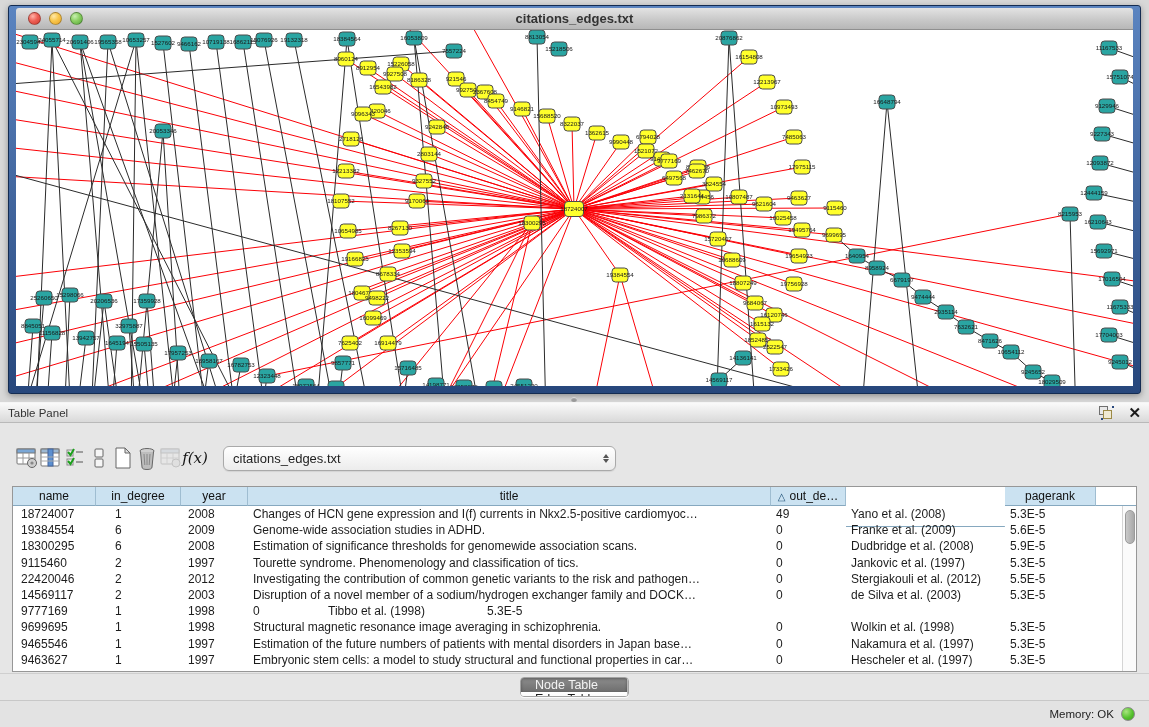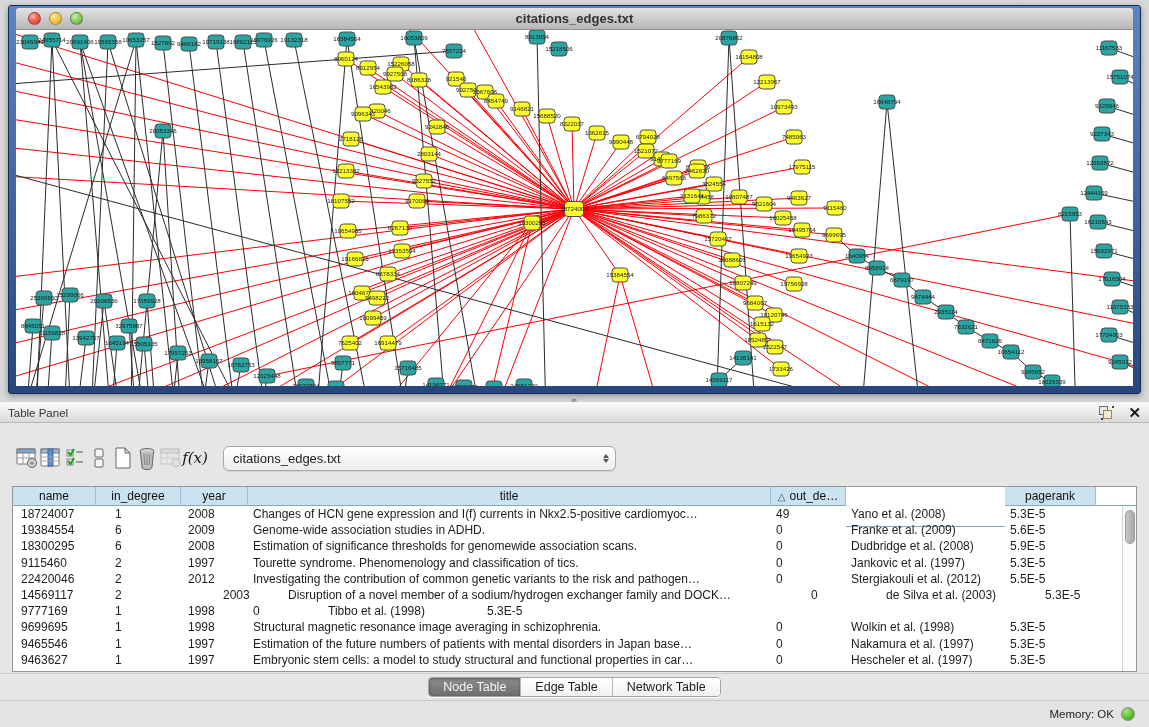--- a/index.html
+++ b/index.html
@@ -996,7 +996,7 @@
         <div class="trow">
           <div class="tc" style="width: 83px; padding-left: 8px;">14569117</div>
           <div class="tc" style="width: 85px; padding-left: 19px;">2</div>
-          <div class="tc" style="width: 67px; padding-left: 7px; margin-left: 35px;">2003</div>
+          <div class="tc" style="width: 67px; padding-left: 7px;">2003</div>
           <div class="tc" style="width: 523px; padding-left: 5px;">Disruption of a novel member of a sodium/hydrogen exchanger family and DOCK…</div>
           <div class="tc" style="width: 75px; padding-left: 5px;">0</div>
           <div class="tc" style="width: 159px; padding-left: 5px;">de Silva et al. (2003)</div>

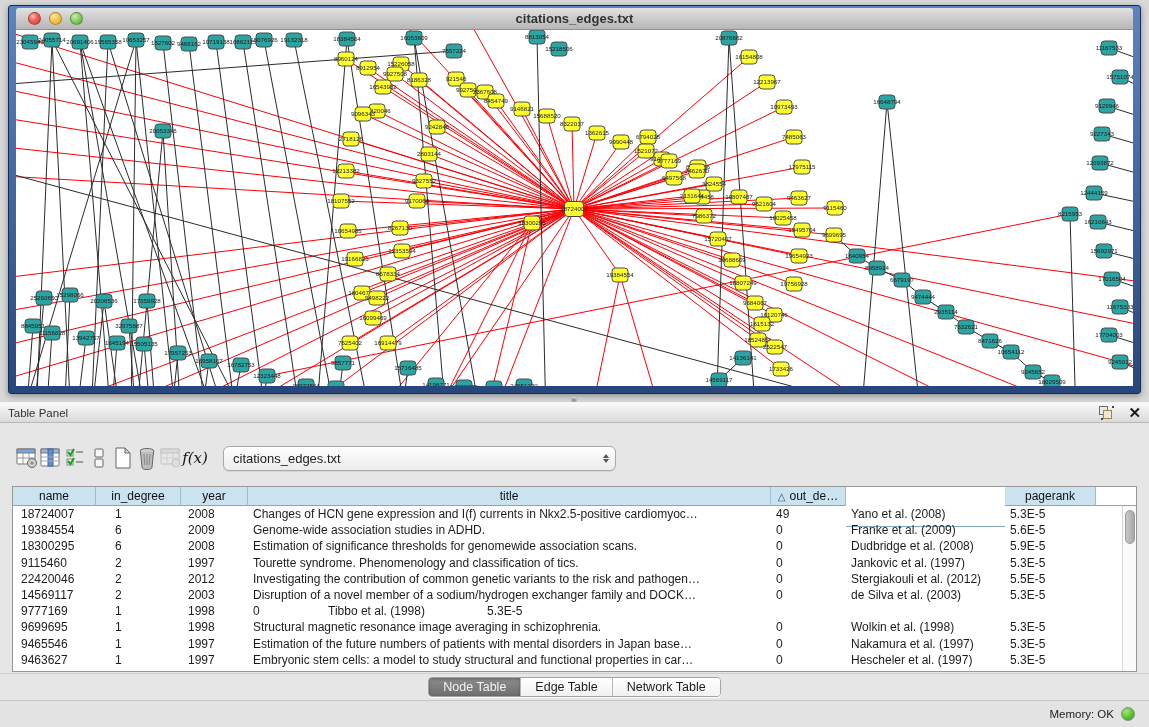--- a/index.html
+++ b/index.html
@@ -71,7 +71,7 @@
   .tabs-row{ position:absolute; left:0; top:271px; width:100%; height:27px; border-top:1px solid #cfcfcf;
     display:flex; justify-content:center; }
   .seg{ margin-top:3px; height:20px; display:flex; border:1px solid #a3a3a3; border-radius:4px; overflow:hidden;
-    background:#fdfdfd; box-shadow:0 1px 0 rgba(255,255,255,.8); }
+    background:#fdfdfd; box-shadow:0 1px 0 rgba(255,255,255,.8);flex-direction:column; }
   .seg .s{ padding:0 14px; font-size:12.5px; color:#1d1d1d; display:flex; align-items:center; cursor:pointer;
     border-right:1px solid #b7b7b7; background:linear-gradient(180deg,#ffffff,#f1f1f1); }
   .seg .s:last-child{ border-right:none; }

